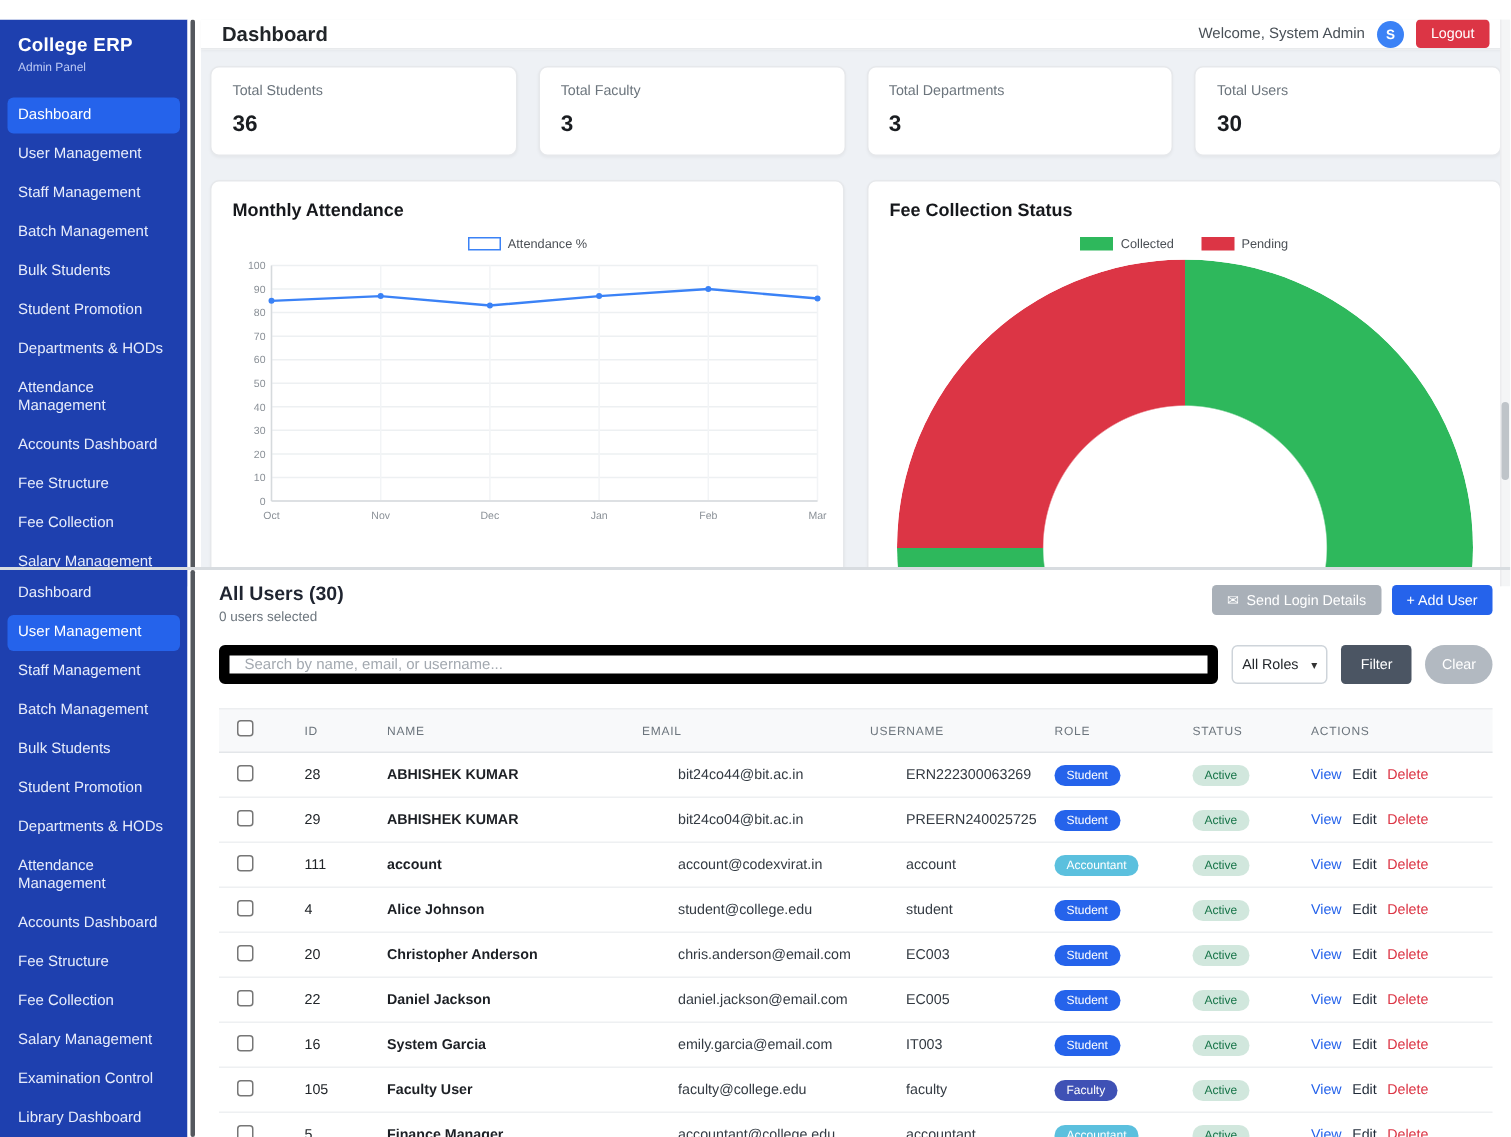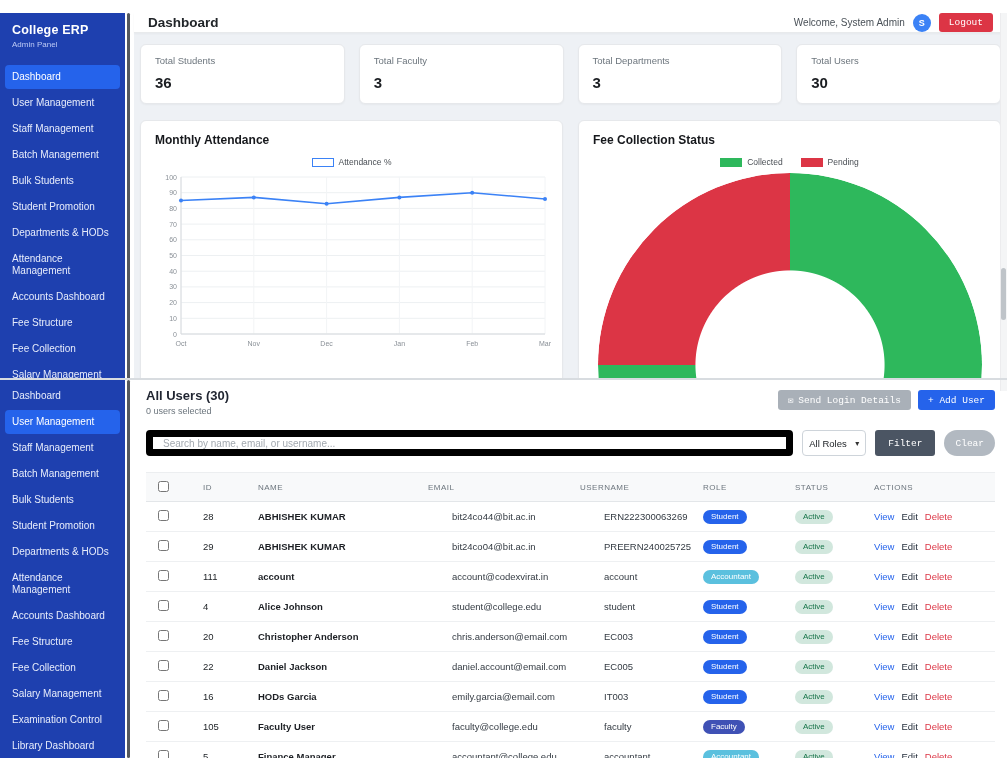--- a/index.html
+++ b/index.html
@@ -32,7 +32,7 @@
   .topbar-right { display:flex; align-items:center; gap:8px; }
   .welcome { font-size:10px; color:#495057; }
   .avatar { width:18px; height:18px; border-radius:50%; background:#3b82f6; color:#fff; font-size:9px; font-weight:bold; display:flex; align-items:center; justify-content:center; }
-  .btn { border:none; border-radius:3px; cursor:pointer; font-family:Liberation Mono, monospace; }
+  .btn { border:none; border-radius:3px; cursor:pointer; font-family:Liberation Sans, sans-serif; }
   .btn-logout { background:#dc3545; color:#fff; font-size:9.5px; padding:4px 10px; }
 
   .content { padding:11px 6px 0 6px; }

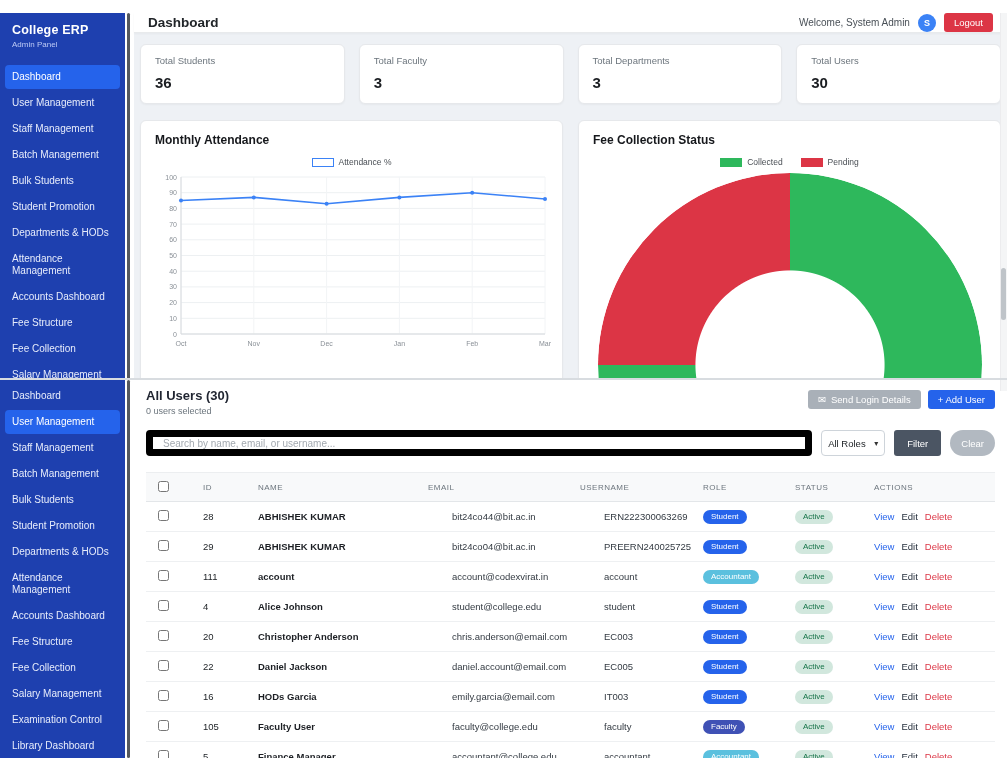--- a/index.html
+++ b/index.html
@@ -337,7 +337,7 @@
               <div class="t-cell"><input type="checkbox" style=""></div>
               <div class="t-cell cell-id">22</div>
               <div class="t-cell cell-name">Daniel Jackson</div>
-              <div class="t-cell cell-email">daniel.account@email.com</div>
+              <div class="t-cell cell-email">daniel.jackson@email.com</div>
               <div class="t-cell cell-username">EC005</div>
               <div class="t-cell"><span class="badge" style="background: rgb(37, 99, 235);">Student</span></div>
               <div class="t-cell"><span class="badge" style="background: rgb(209, 231, 221); color: rgb(21, 115, 71);">Active</span></div>

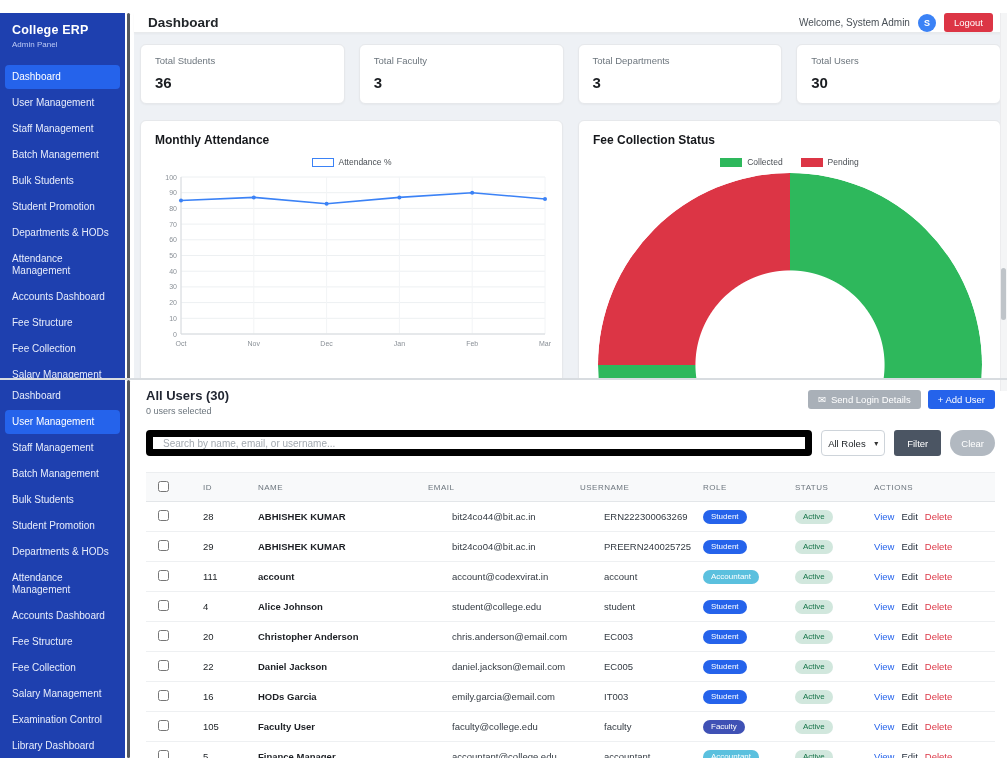--- a/index.html
+++ b/index.html
@@ -346,7 +346,7 @@
             <div class="t-row">
               <div class="t-cell"><input type="checkbox" style=""></div>
               <div class="t-cell cell-id">16</div>
-              <div class="t-cell cell-name">HODs Garcia</div>
+              <div class="t-cell cell-name">System Garcia</div>
               <div class="t-cell cell-email">emily.garcia@email.com</div>
               <div class="t-cell cell-username">IT003</div>
               <div class="t-cell"><span class="badge" style="background: rgb(37, 99, 235);">Student</span></div>

